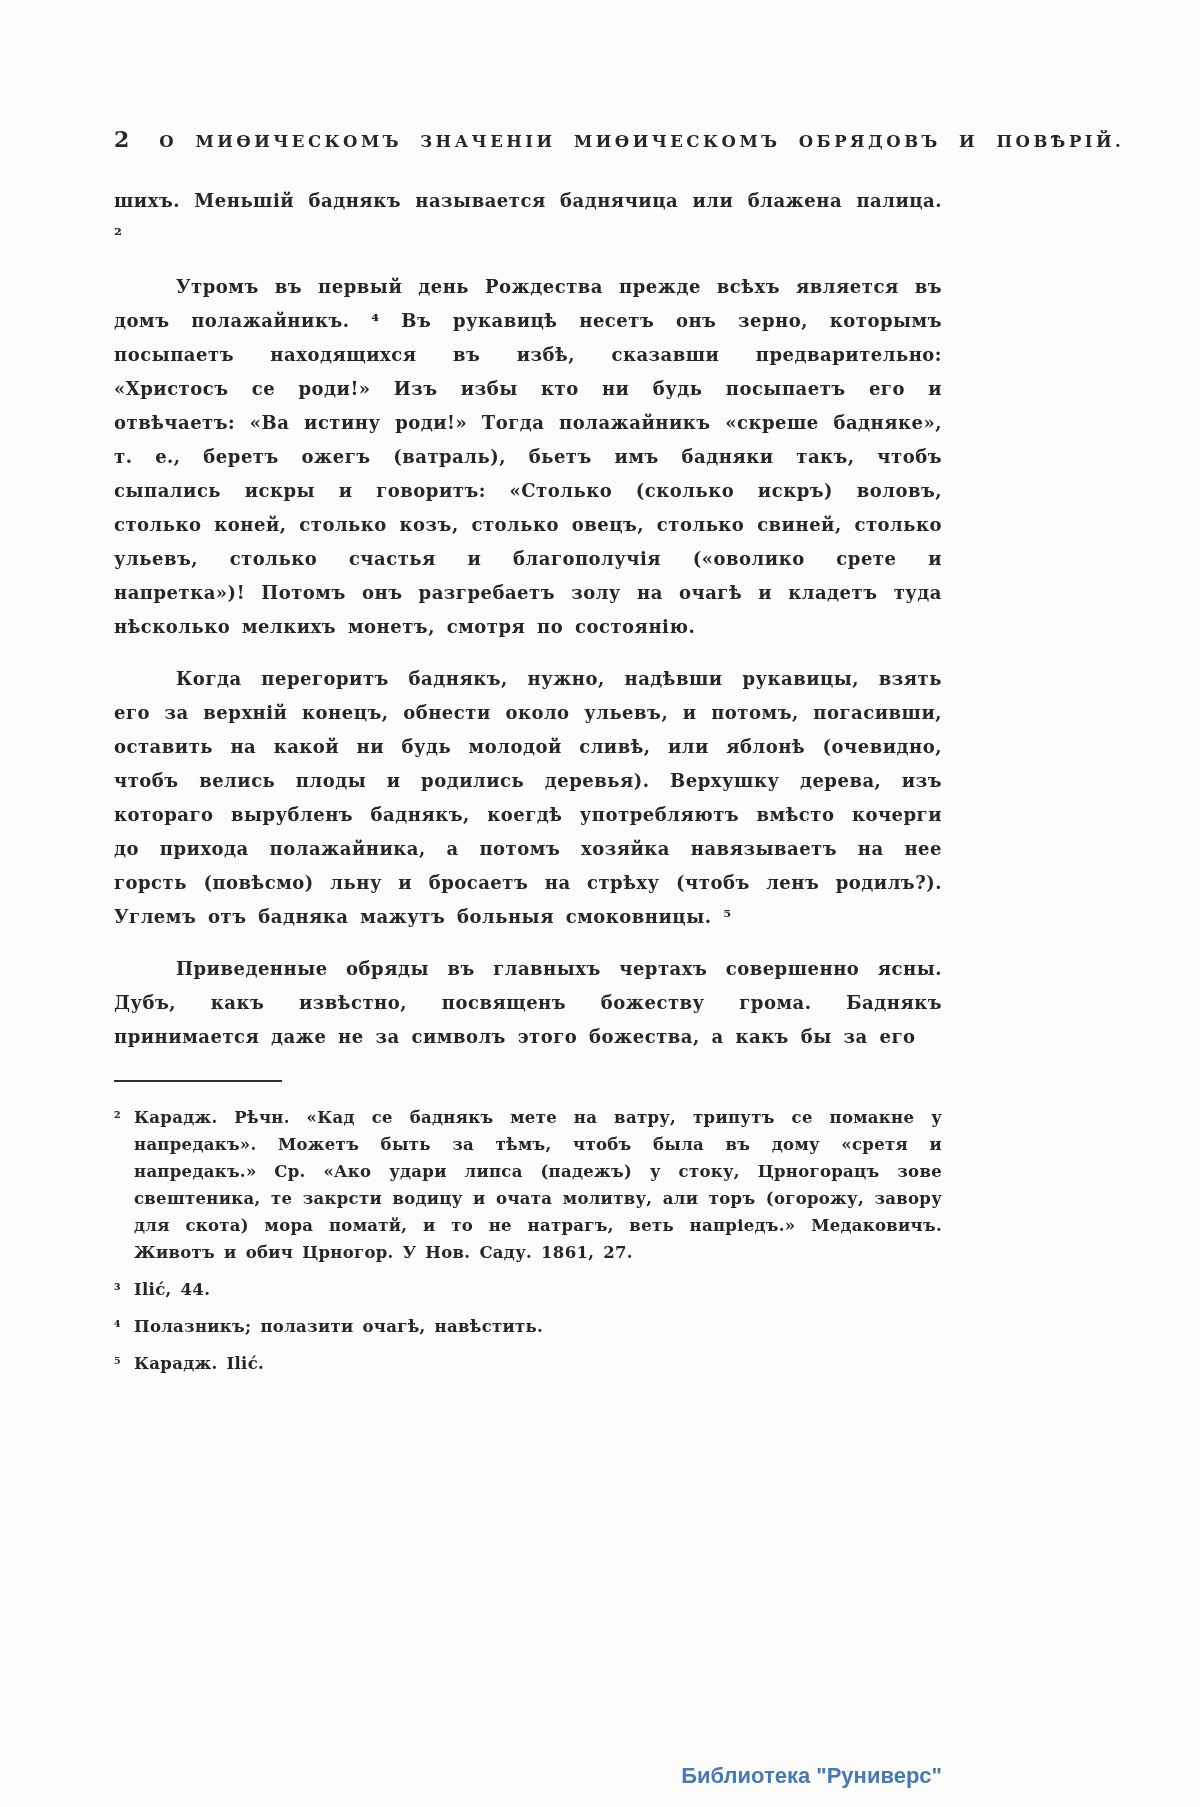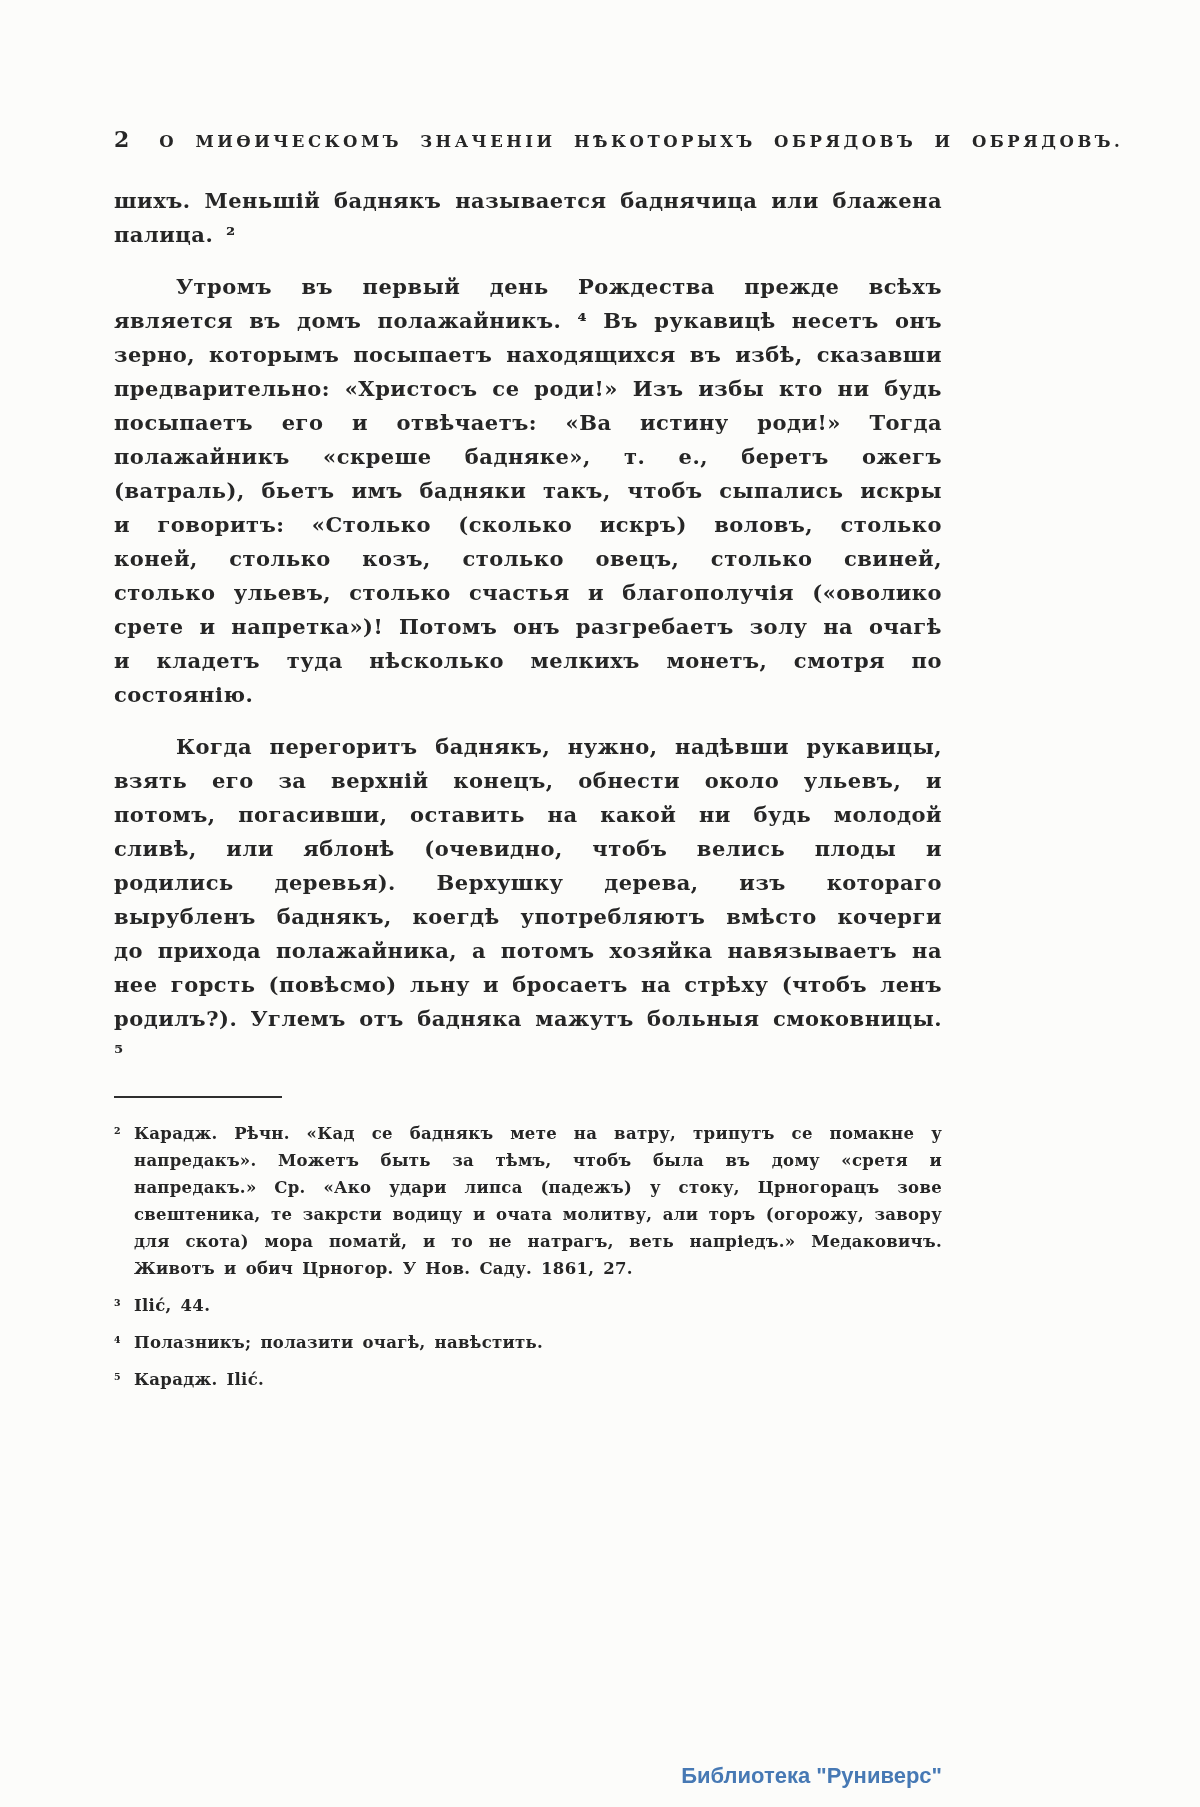--- a/index.html
+++ b/index.html
@@ -91,7 +91,7 @@
 
   <div class="header">
     <span class="page-num">2</span>
-    <span class="header-title">О МИѲИЧЕСКОМЪ ЗНАЧЕНІИ НѢКОТОРЫХЪ ОБРЯДОВЪ И ОБРЯДОВЪ.</span>
+    <span class="header-title">О МИѲИЧЕСКОМЪ ЗНАЧЕНІИ МИѲИЧЕСКОМЪ ОБРЯДОВЪ И ПОВѢРІЙ.</span>
   </div>
 
   <div class="body-text">

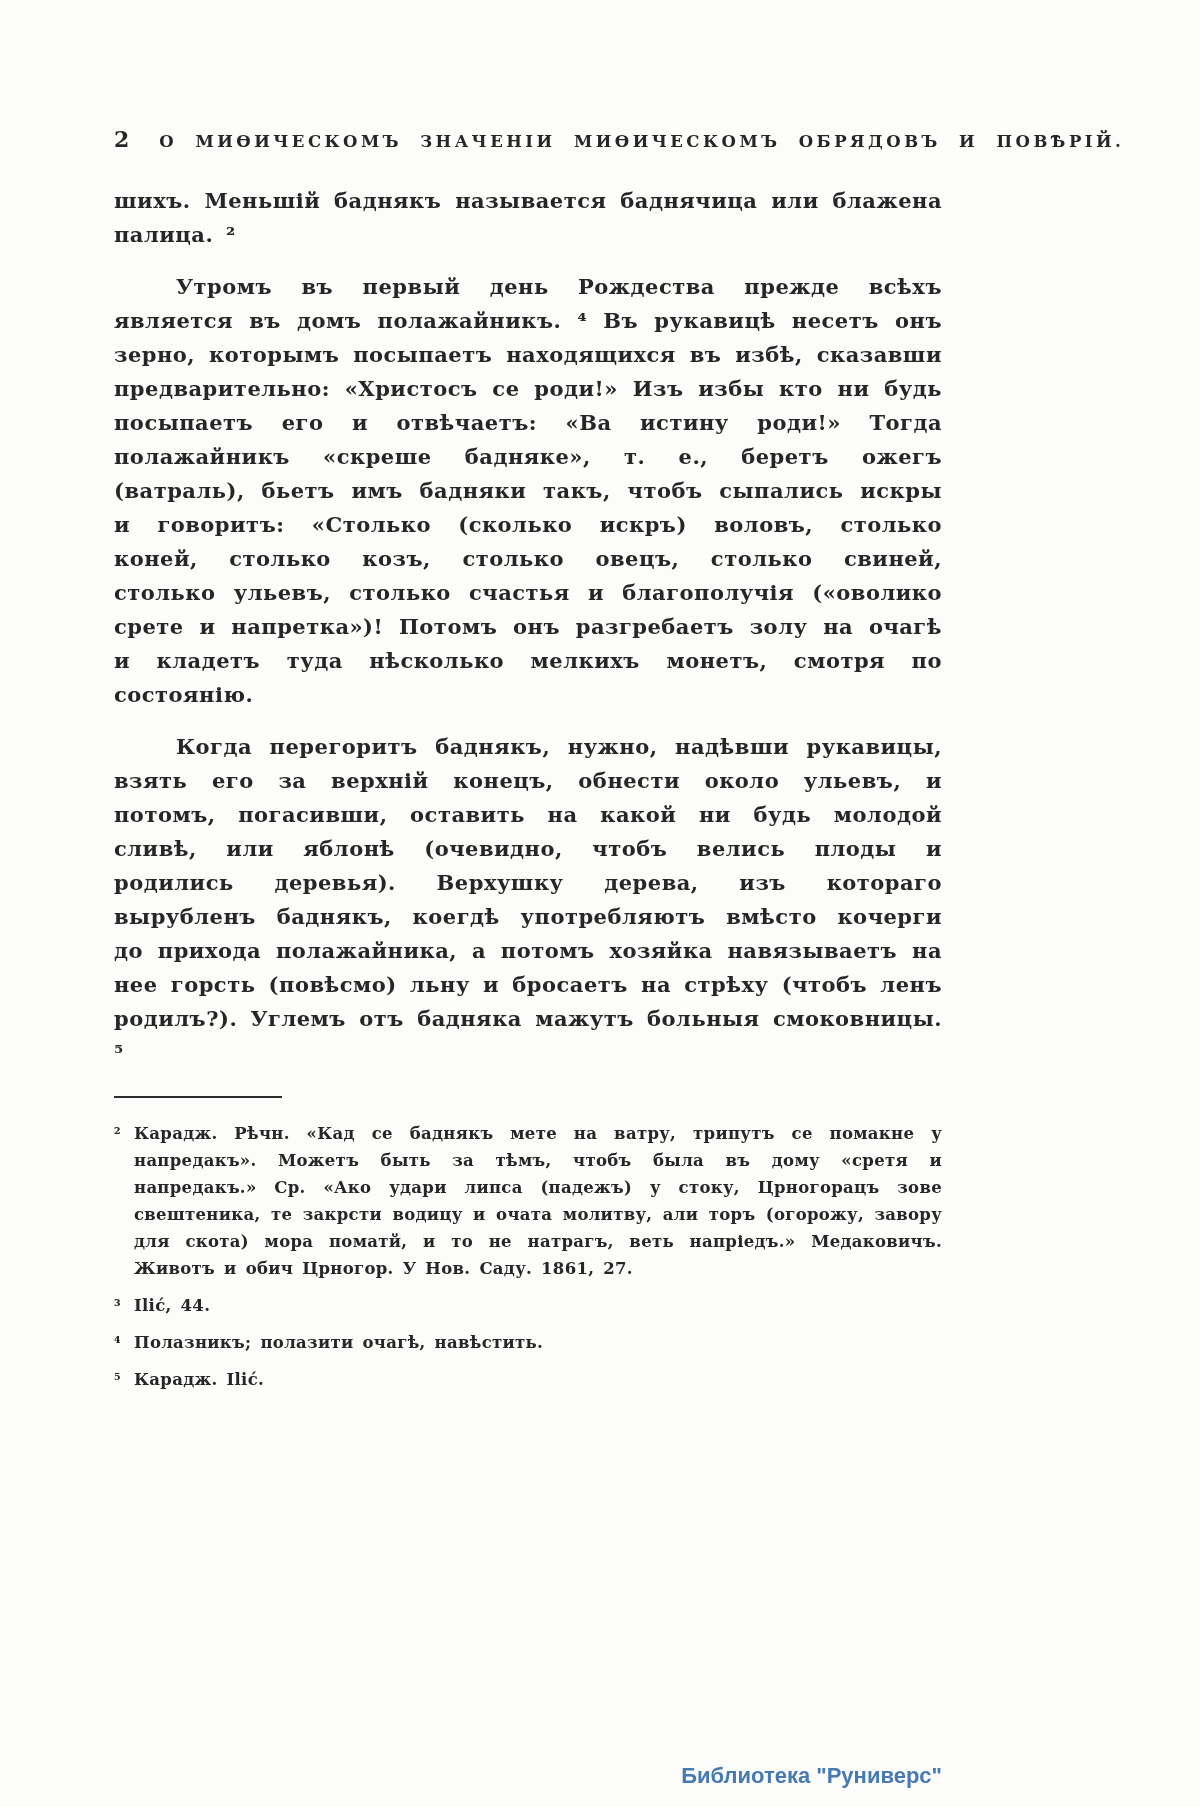--- a/index.html
+++ b/index.html
@@ -40,7 +40,7 @@
   }
   .body-text { }
   .para {
-    font-size: 21px;
+    font-size: 18px;
     line-height: 34px;
     text-align: justify;
     margin: 0 0 18px 0;

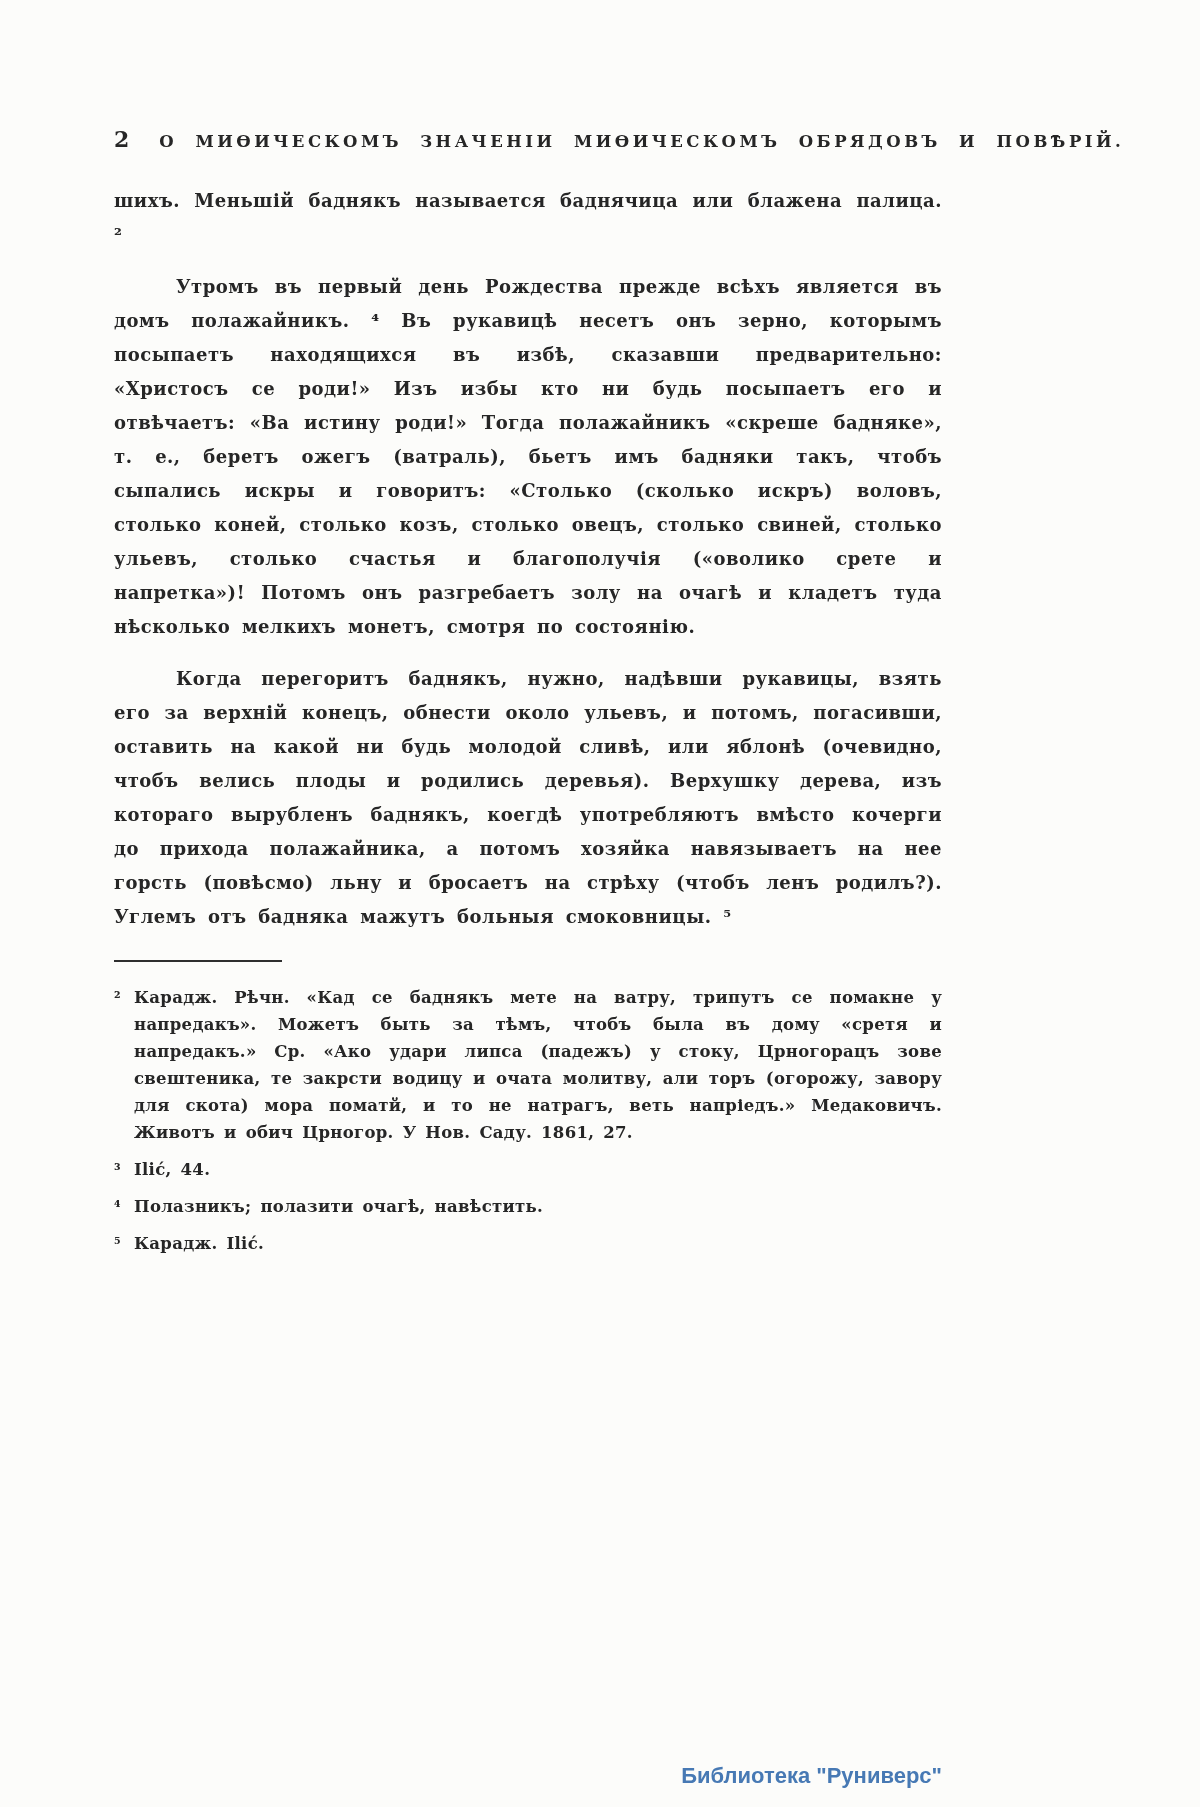--- a/index.html
+++ b/index.html
@@ -98,6 +98,7 @@
     <p class="para continuation">шихъ. Меньшій баднякъ называется баднячица или блажена палица. ²</p>
     <p class="para">Утромъ въ первый день Рождества прежде всѣхъ является въ домъ полажайникъ. ⁴ Въ рукавицѣ несетъ онъ зерно, которымъ посыпаетъ находящихся въ избѣ, сказавши предварительно: «Христосъ се роди!» Изъ избы кто ни будь посыпаетъ его и отвѣчаетъ: «Ва истину роди!» Тогда полажайникъ «скреше бадняке», т. е., беретъ ожегъ (ватраль), бьетъ имъ бадняки такъ, чтобъ сыпались искры и говоритъ: «Столько (сколько искръ) воловъ, столько коней, столько козъ, столько овецъ, столько свиней, столько ульевъ, столько счастья и благополучія («оволико срете и напретка»)! Потомъ онъ разгребаетъ золу на очагѣ и кладетъ туда нѣсколько мелкихъ монетъ, смотря по состоянію.</p>
     <p class="para">Когда перегоритъ баднякъ, нужно, надѣвши рукавицы, взять его за верхній конецъ, обнести около ульевъ, и потомъ, погасивши, оставить на какой ни будь молодой сливѣ, или яблонѣ (очевидно, чтобъ велись плоды и родились деревья). Верхушку дерева, изъ котораго вырубленъ баднякъ, коегдѣ употребляютъ вмѣсто кочерги до прихода полажайника, а потомъ хозяйка навязываетъ на нее горсть (повѣсмо) льну и бросаетъ на стрѣху (чтобъ ленъ родилъ?). Углемъ отъ бадняка мажутъ больныя смоковницы. ⁵</p>
+    <p class="para">Приведенные обряды въ главныхъ чертахъ совершенно ясны. Дубъ, какъ извѣстно, посвященъ божеству грома. Баднякъ принимается даже не за символъ этого божества, а какъ бы за его</p>
   </div>
 
   <hr class="footnote-rule">

